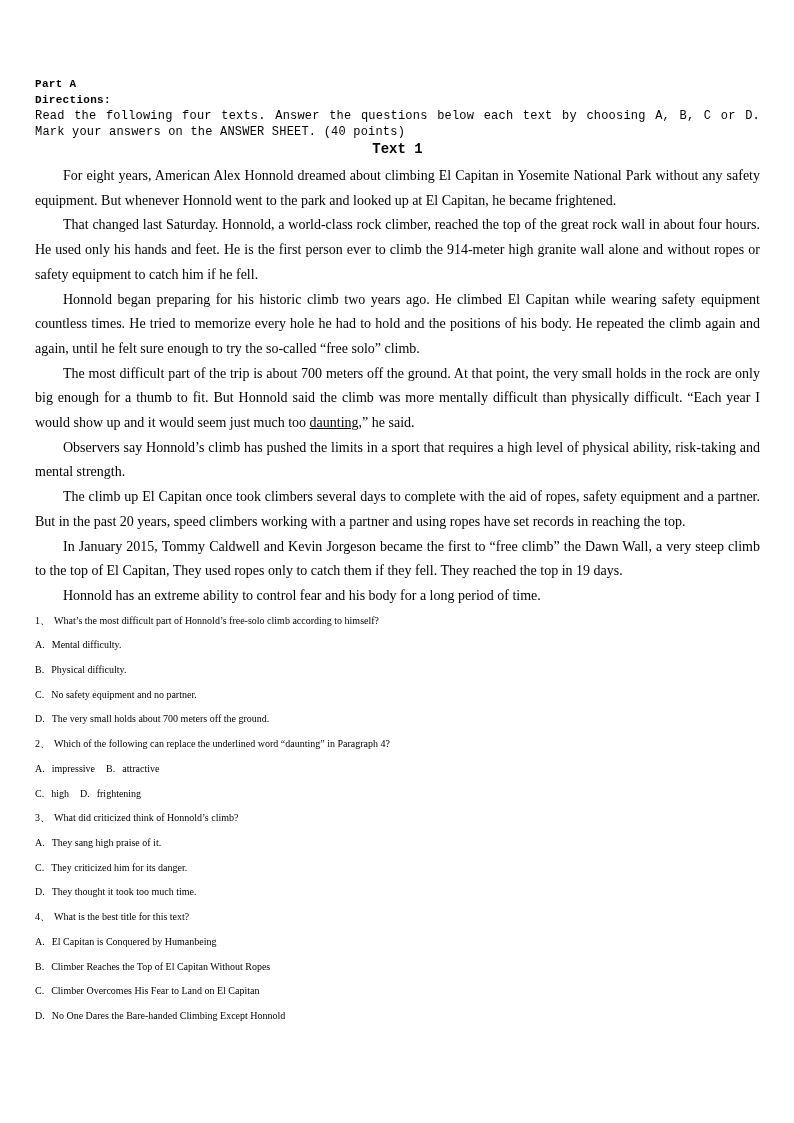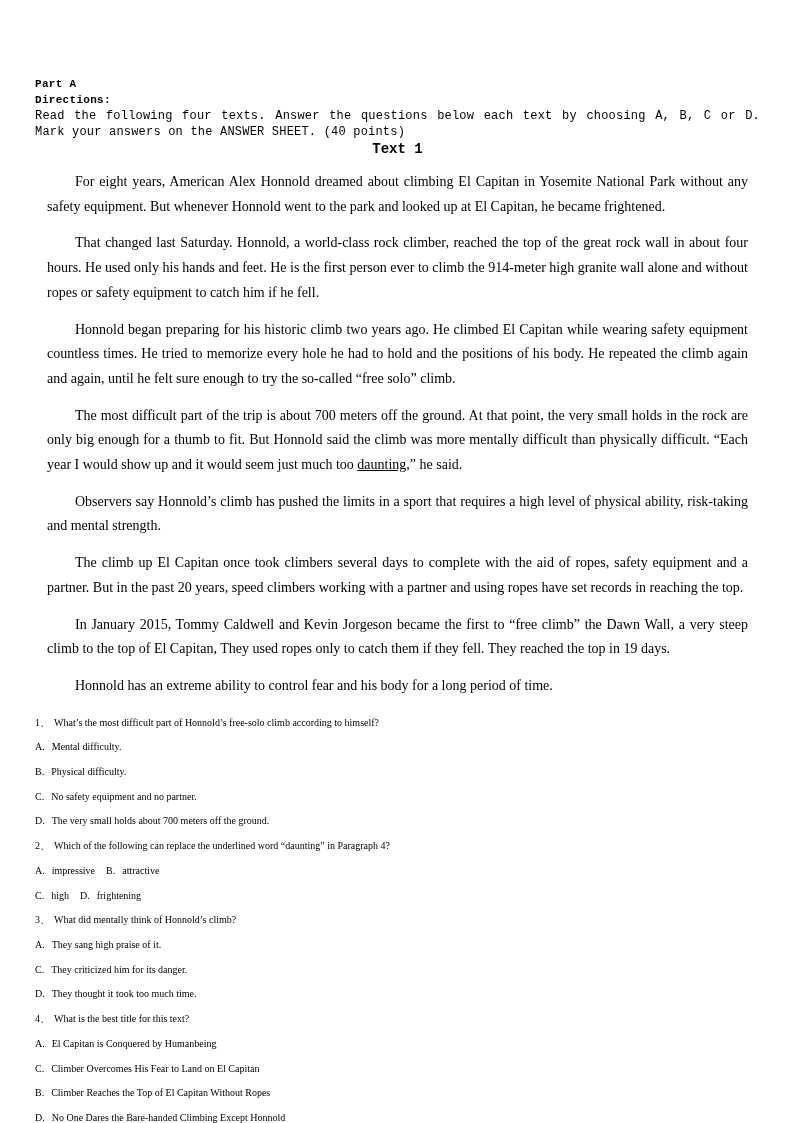--- a/index.html
+++ b/index.html
@@ -44,7 +44,7 @@
   }
   
   .passage p {
-    margin: 12px;
+    margin: 0;
     font-size: 14px;
     line-height: 24.7px;
     text-align: justify;

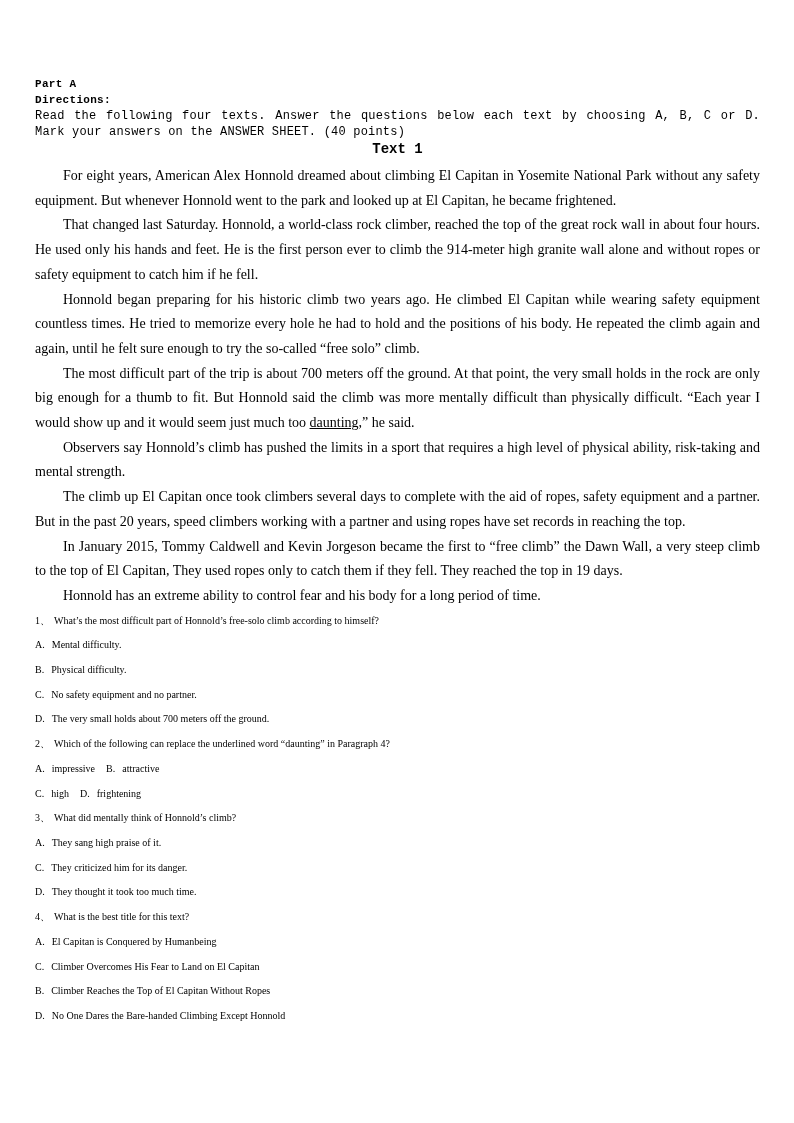--- a/index.html
+++ b/index.html
@@ -123,7 +123,7 @@
 
     <div class="question">
       <div class="qline">
-        <span class="qnum">3、</span><span>What did mentally think of Honnold’s climb?</span>
+        <span class="qnum">3、</span><span>What did criticized think of Honnold’s climb?</span>
       </div>
       <div class="option"><span class="olabel">A.</span><span>They sang high praise of it.</span></div>
       <div class="option"><span class="olabel">C.</span><span>They criticized him for its danger.</span></div>

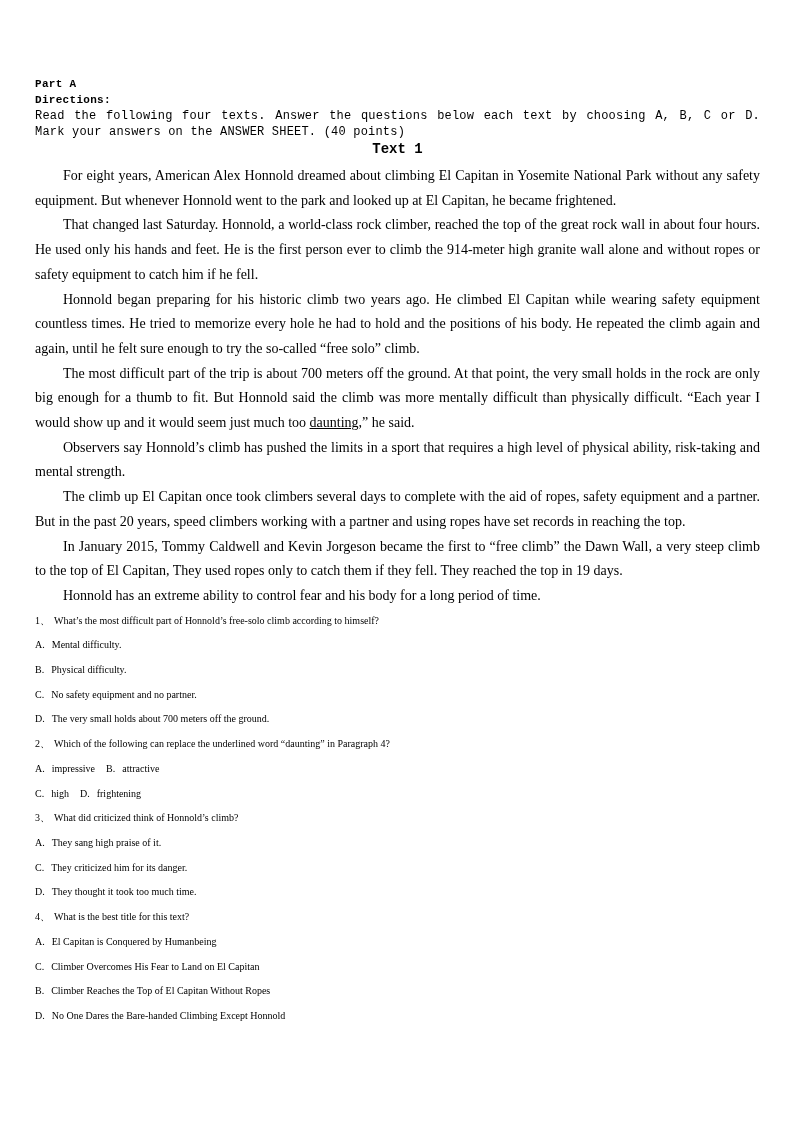--- a/index.html
+++ b/index.html
@@ -135,8 +135,8 @@
         <span class="qnum">4、</span><span>What is the best title for this text?</span>
       </div>
       <div class="option"><span class="olabel">A.</span><span>El Capitan is Conquered by Humanbeing</span></div>
+      <div class="option"><span class="olabel">B.</span><span>Climber Reaches the Top of El Capitan Without Ropes</span></div>
       <div class="option"><span class="olabel">C.</span><span>Climber Overcomes His Fear to Land on El Capitan</span></div>
-      <div class="option"><span class="olabel">B.</span><span>Climber Reaches the Top of El Capitan Without Ropes</span></div>
       <div class="option"><span class="olabel">D.</span><span>No One Dares the Bare-handed Climbing Except Honnold</span></div>
     </div>
 

